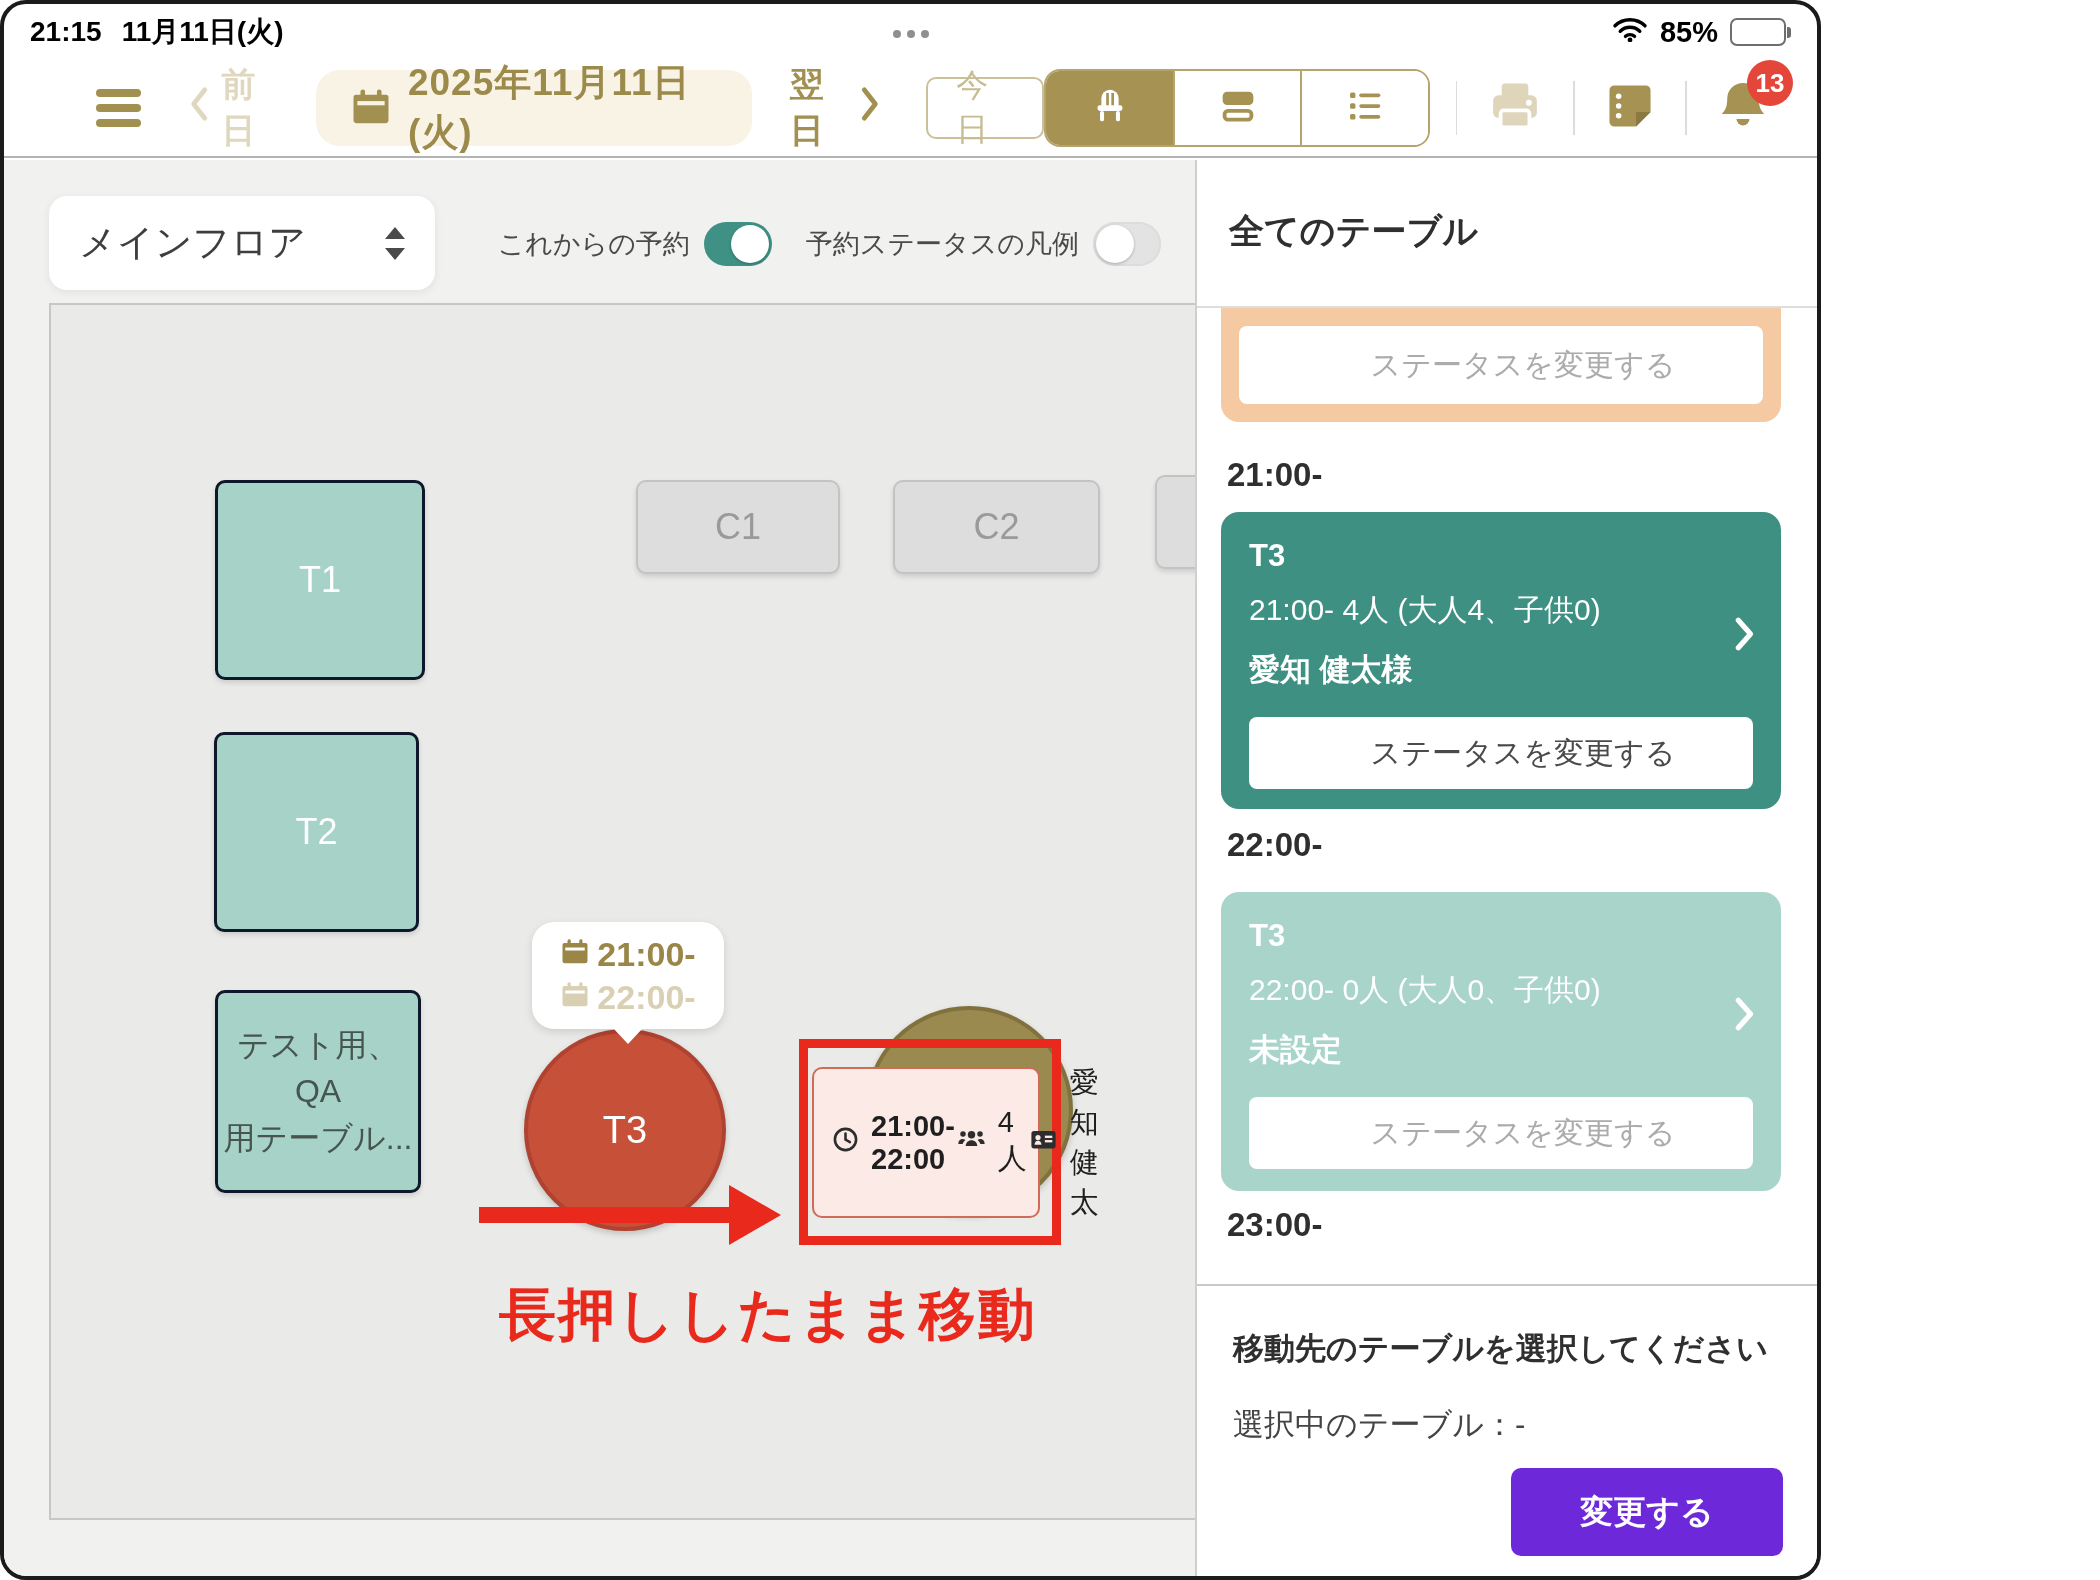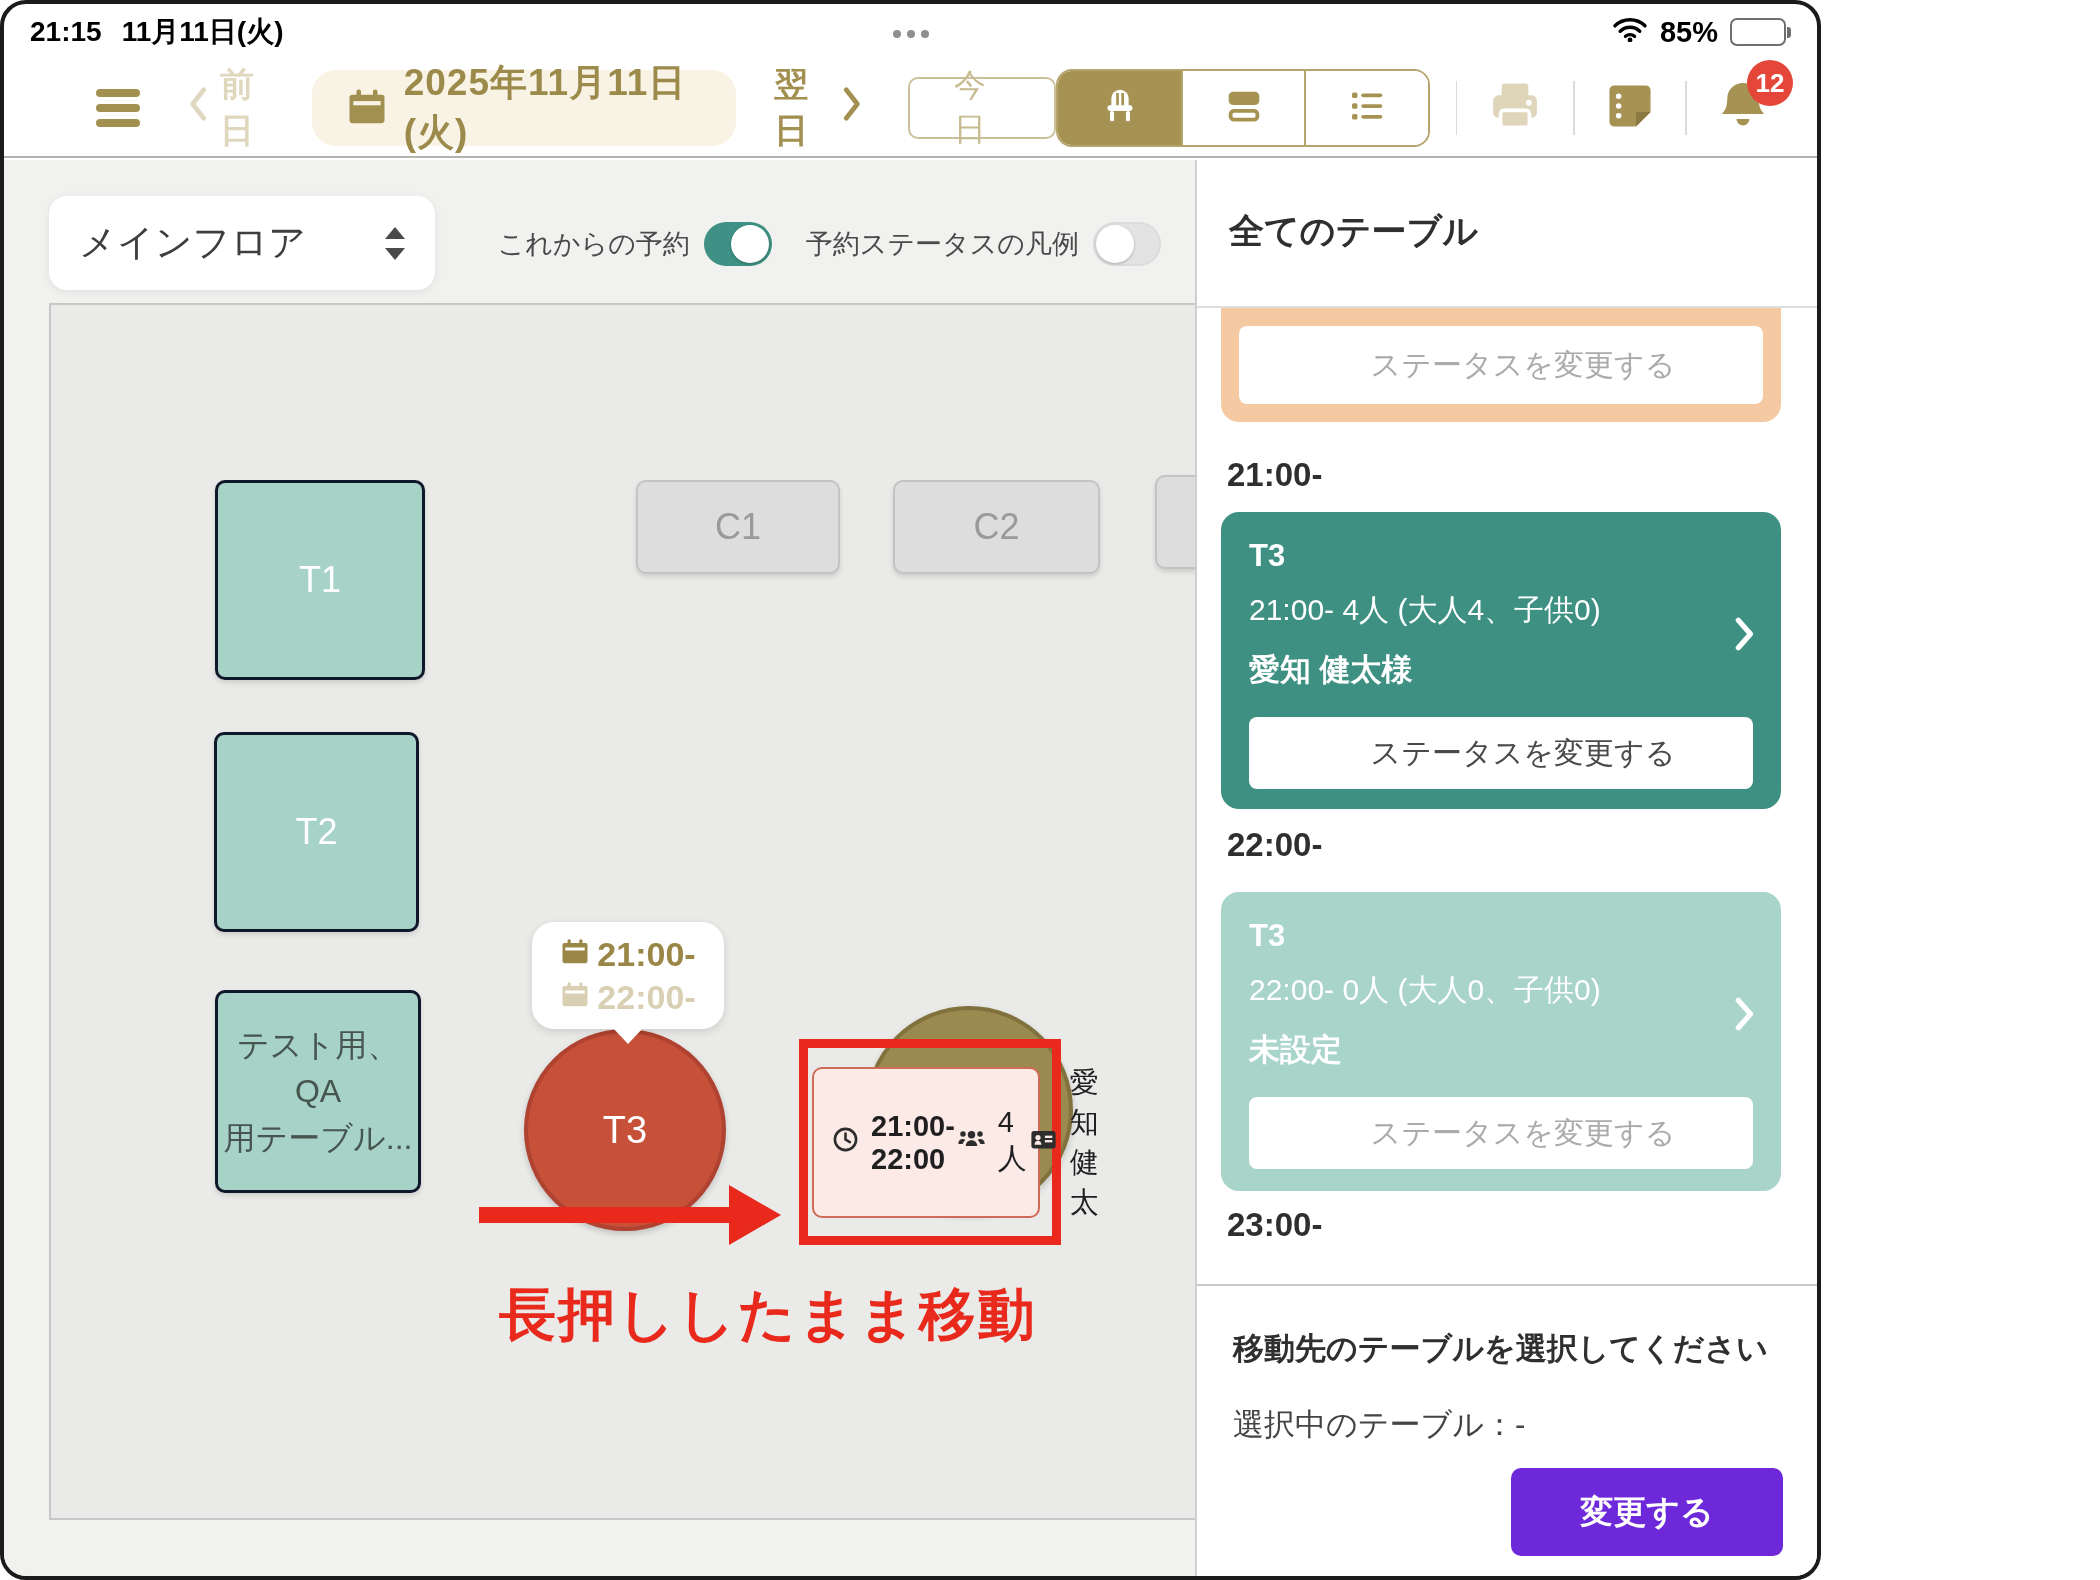--- a/index.html
+++ b/index.html
@@ -25,7 +25,7 @@
   .nav-next{margin-left:38px;display:flex;align-items:center;gap:8px;color:#a29050;font-size:34px;font-weight:700;}
   .date-pill{margin-left:36px;height:76px;display:flex;align-items:center;gap:16px;background:#f8f3e5;border-radius:24px;padding:0 34px;}
   .date-pill .dtxt{font-size:37px;font-weight:700;color:#9c8a4b;letter-spacing:1px;}
-  .today-btn{margin-left:44px;height:62px;padding:0 44px;border:2px solid #ccc09a;border-radius:10px;color:#c7bb91;font-size:32px;display:flex;align-items:center;background:#fff;}
+  .today-btn{margin-left:44px;height:62px;padding:0 28px;border:2px solid #ccc09a;border-radius:10px;color:#c7bb91;font-size:32px;display:flex;align-items:center;background:#fff;}
   .segmented{margin-left:auto;display:flex;height:78px;border:2px solid #b5a56d;border-radius:16px;overflow:hidden;background:#fff;}
   .seg{width:140px;display:flex;align-items:center;justify-content:center;background:#fff;}
   .seg + .seg{border-left:2px solid #b5a56d;}

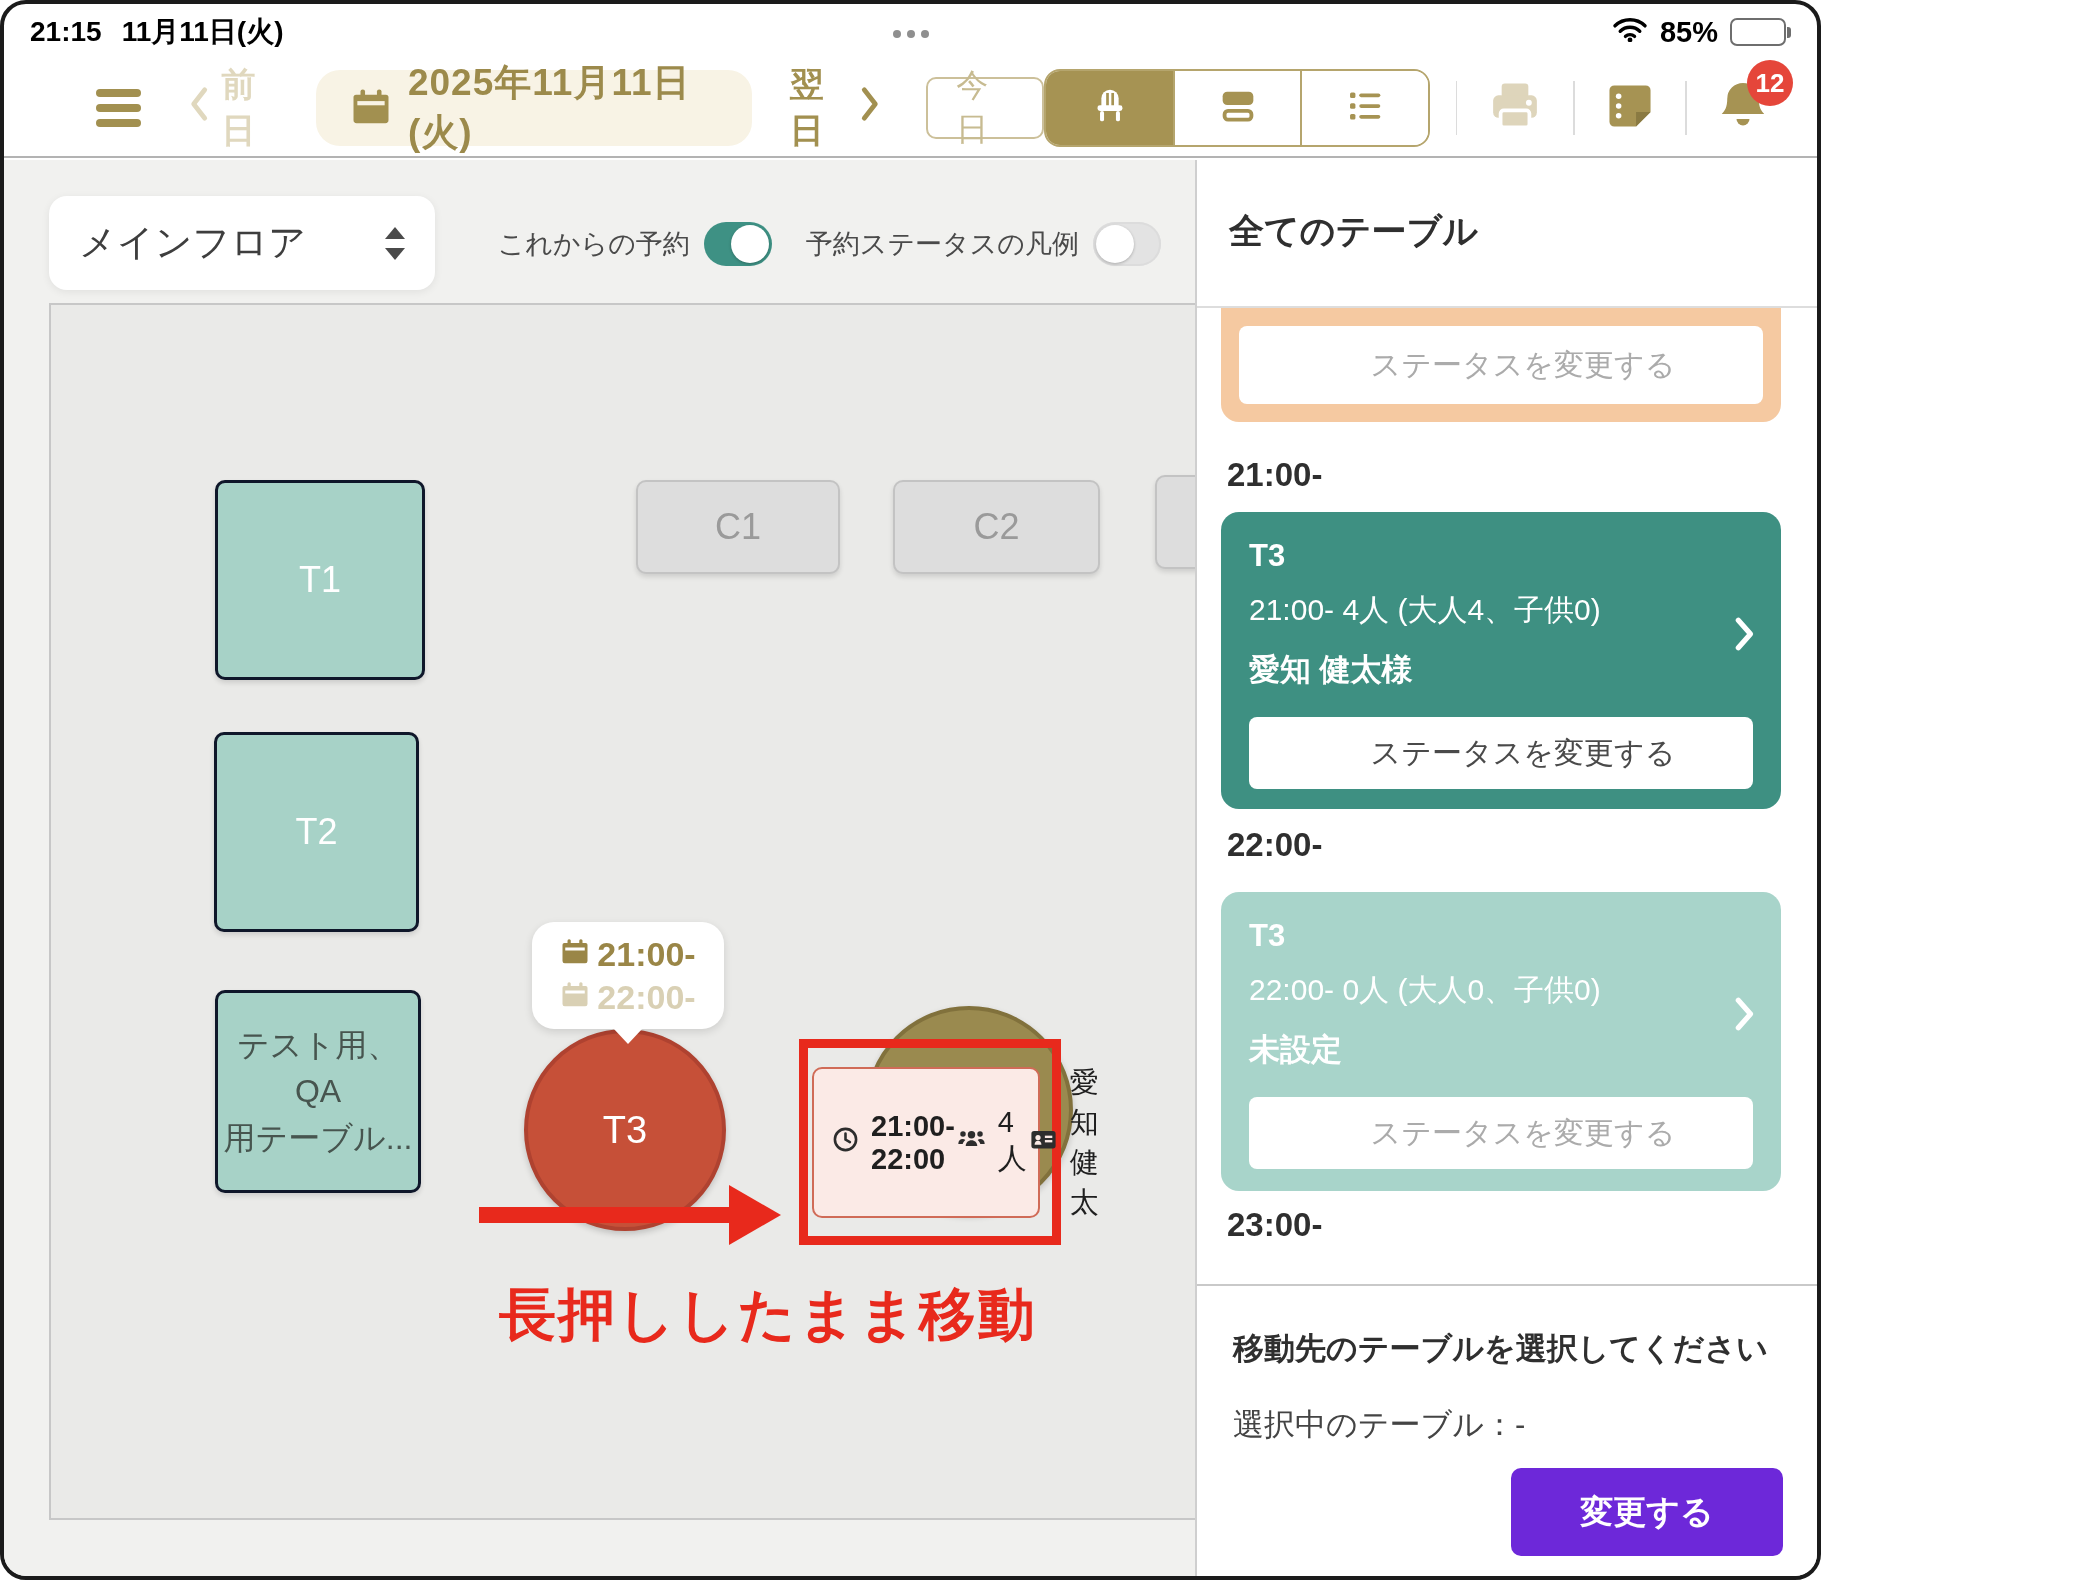--- a/index.html
+++ b/index.html
@@ -256,7 +256,7 @@
             <path d="M9.4 17.2a2.6 2.6 0 0 0 5.2 0z" fill="#a69353"></path>
           </svg>
       </span>
-      <span class="badge">12</span>
+      <span class="badge">13</span>
     </div>
   </div>
 

